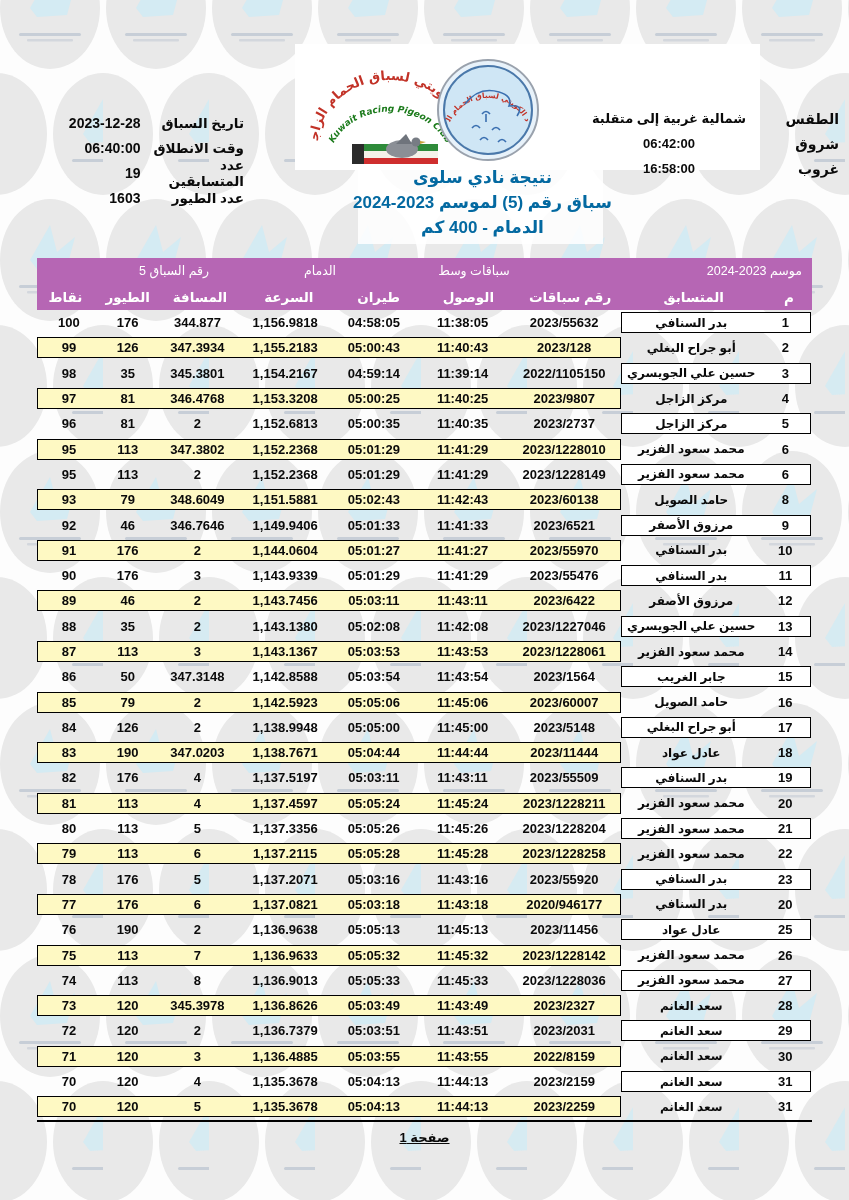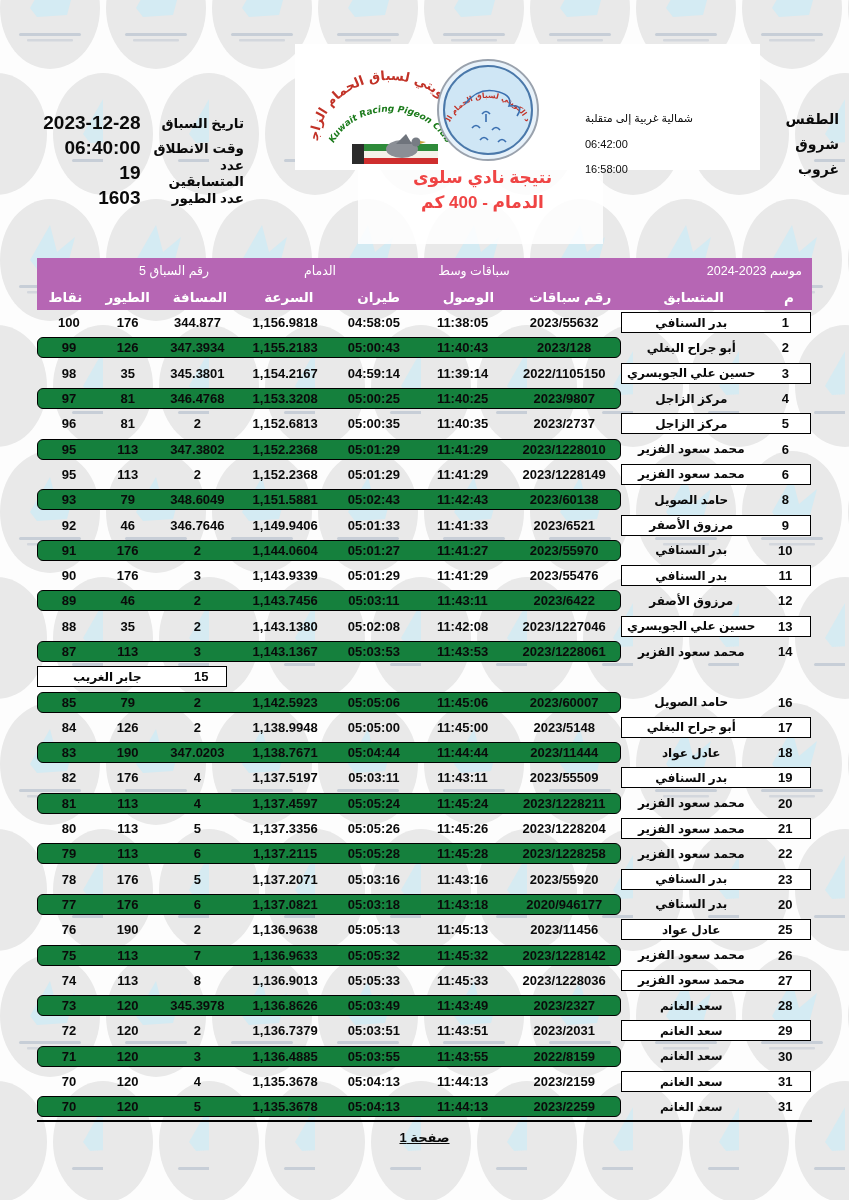--- a/index.html
+++ b/index.html
@@ -18,7 +18,7 @@
 
   .info-block{position:absolute;left:38px;top:110px;width:212px;}
   .info-row{display:flex;height:25px;align-items:center;}
-  .info-row .val{width:112px;text-align:right;font-weight:bold;font-size:19px;}
+  .info-row .val{width:112px;text-align:right;font-weight:bold;font-size:14px;}
   .info-row .lab{width:100px;text-align:right;font-weight:bold;font-size:13.5px;padding-right:6px;margin-left:12px;}
 
   .weather-block{position:absolute;right:4px;top:106px;width:260px;}

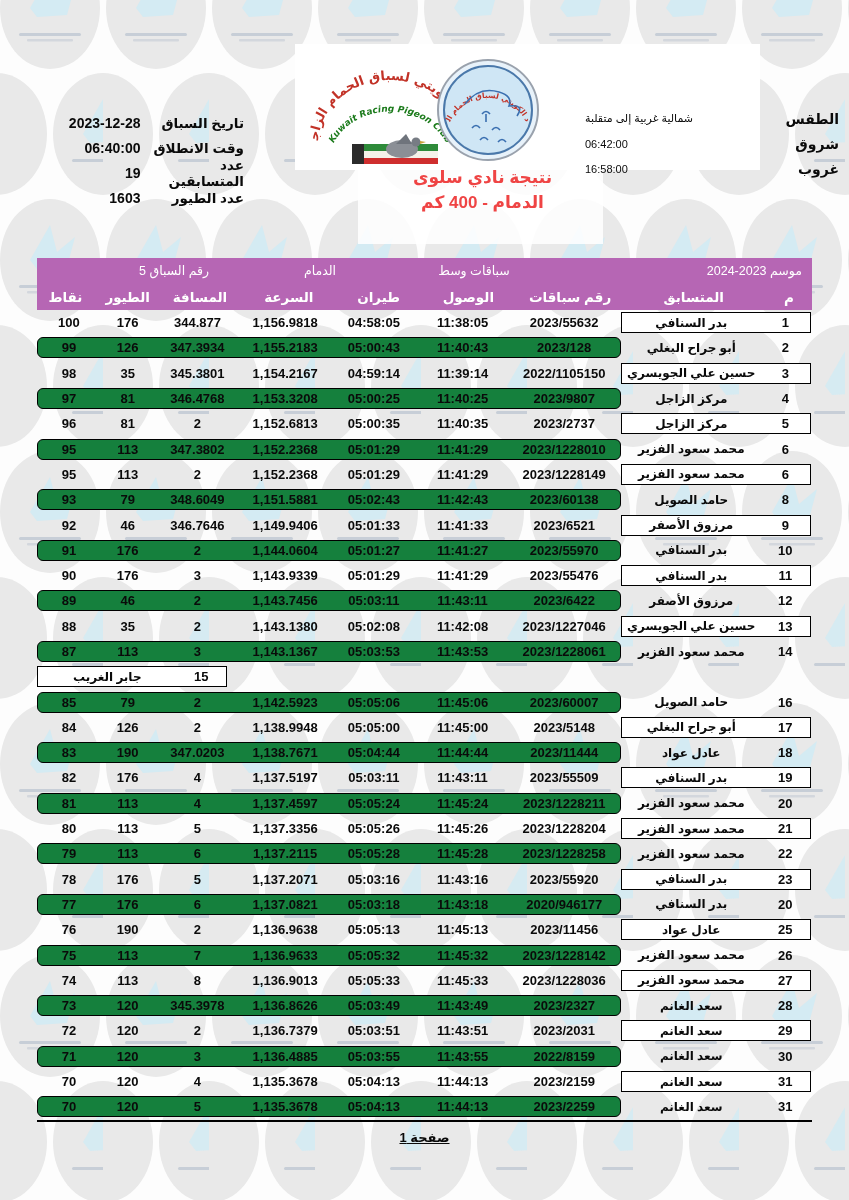--- a/index.html
+++ b/index.html
@@ -23,7 +23,7 @@
 
   .weather-block{position:absolute;right:4px;top:106px;width:260px;}
   .w-row{display:flex;height:25px;align-items:center;}
-  .w-row .val{width:168px;text-align:left;font-weight:normal;font-size:11px;}
+  .w-row .val{width:168px;text-align:center;font-weight:bold;font-size:13px;}
   .w-row .lab{width:86px;text-align:right;font-weight:bold;font-size:14px;padding-right:4px;}
 
   .logos{position:absolute;left:300px;top:52px;width:450px;height:118px;}

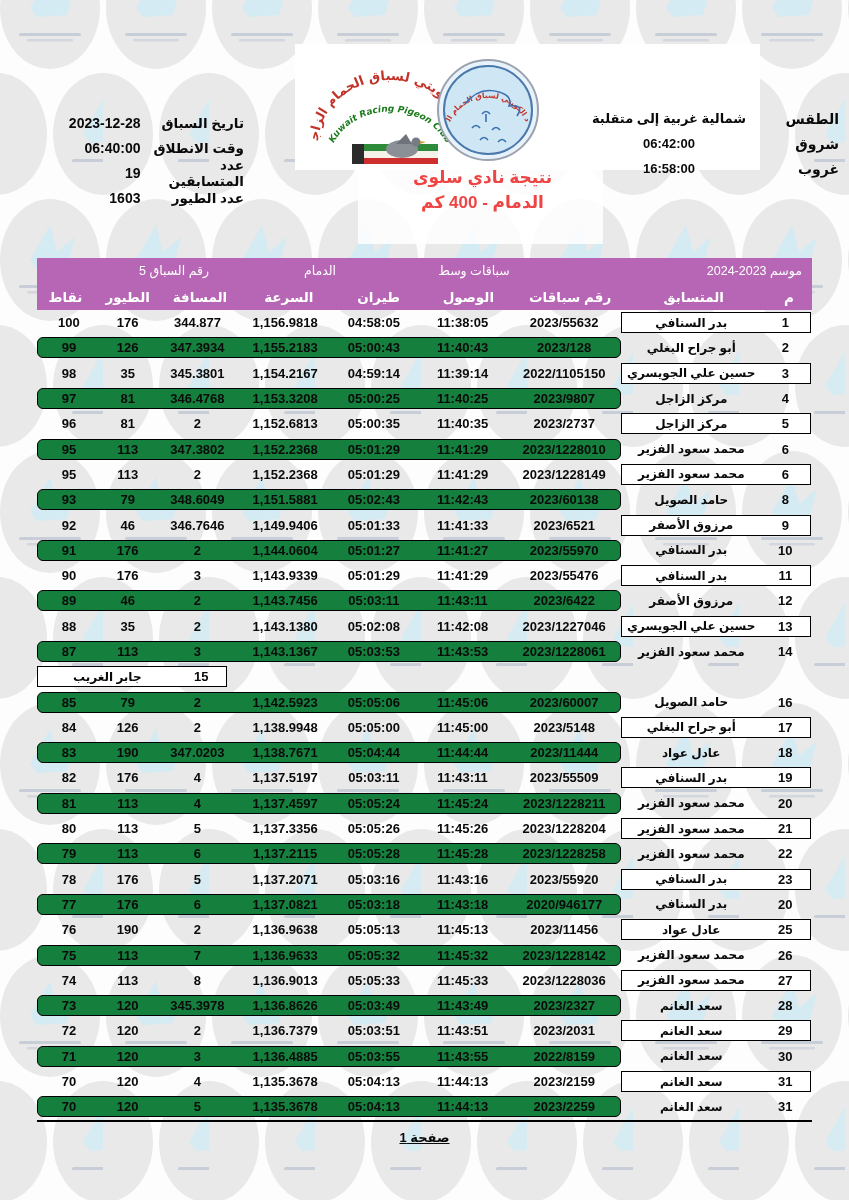--- a/index.html
+++ b/index.html
@@ -27,7 +27,7 @@
   .w-row .lab{width:86px;text-align:right;font-weight:bold;font-size:14px;padding-right:4px;}
 
   .logos{position:absolute;left:300px;top:52px;width:450px;height:118px;}
-  .title-block{position:absolute;left:310px;top:166px;width:345px;text-align:center;color:#ef4444;font-weight:bold;direction:rtl;}
+  .title-block{position:absolute;left:310px;top:166px;width:345px;text-align:center;color:#0369a1;font-weight:bold;direction:rtl;}
   .title-block .t1{font-size:17px;line-height:24px;}
   .title-block .t2{font-size:17px;line-height:25px;}
   .title-block .t3{font-size:17px;line-height:25px;}

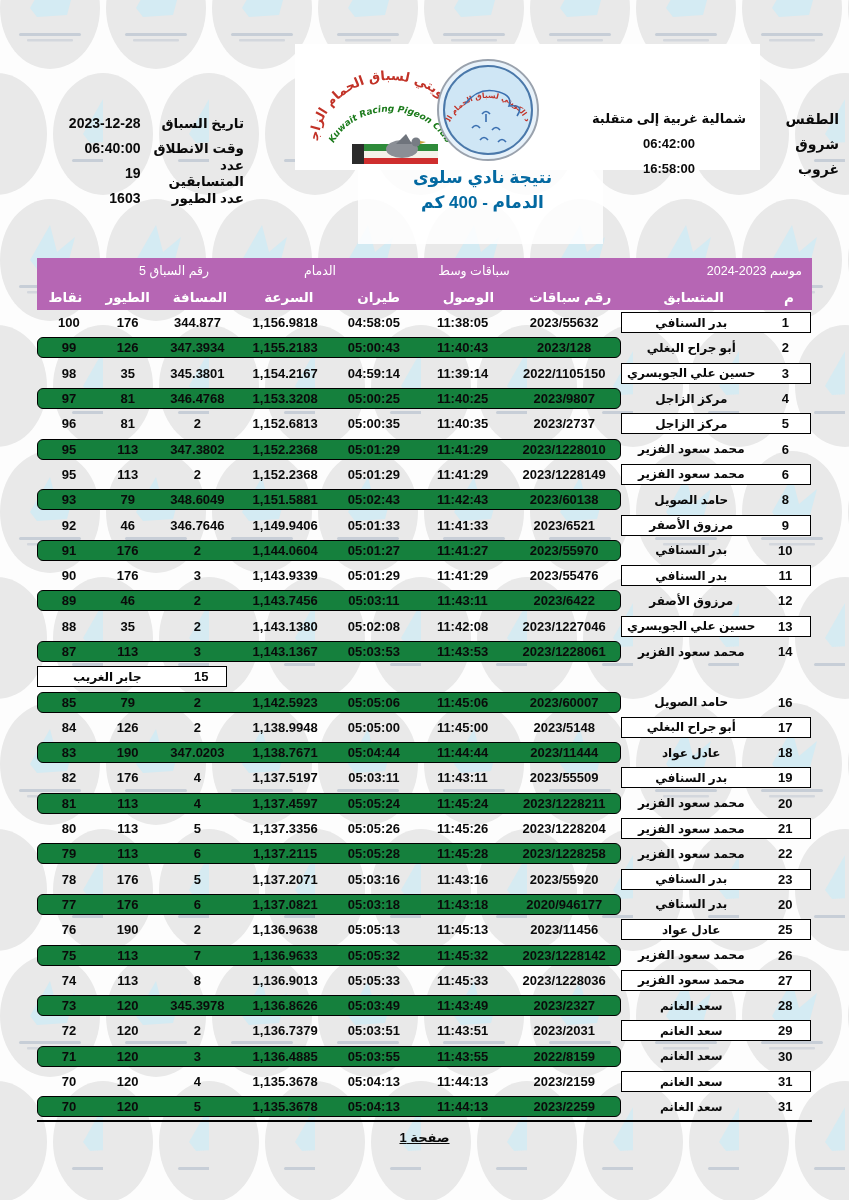--- a/index.html
+++ b/index.html
@@ -174,6 +174,7 @@
 
   <div class="title-block">
     <div class="t1">نتيجة نادي سلوى</div>
+    <div class="t2">سباق رقم (5) لموسم 2023-2024</div>
     <div class="t3">الدمام  -  400 كم</div>
   </div>
 

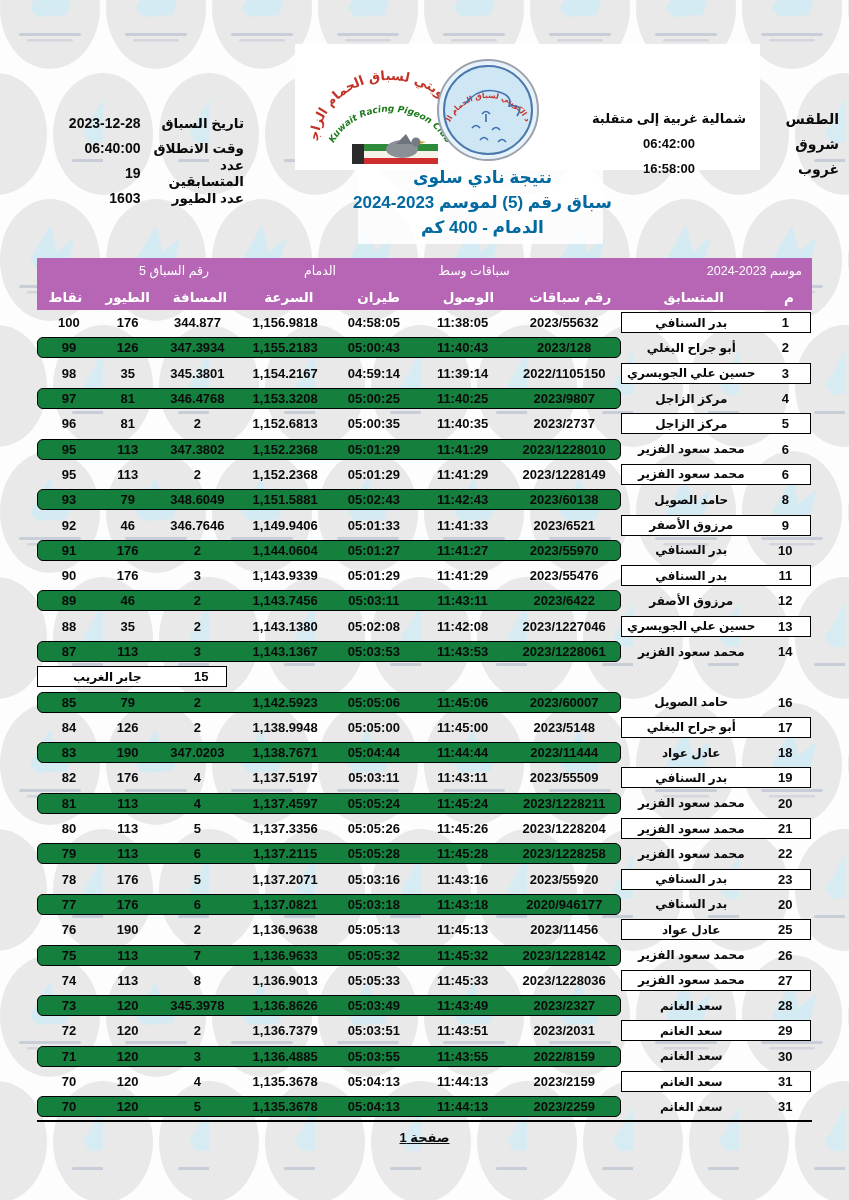--- a/index.html
+++ b/index.html
@@ -60,7 +60,7 @@
   .seg-left{width:584px;}
   .seg-right{width:190px;}
   .row.odd .seg-right{border-color:#000;background:#fff;}
-  .row.even .seg-left{border-color:#000;background:#15803d;border-radius:6px;}
+  .row.even .seg-left{border-color:#000;background:#fef9c3;}
   .cell{text-align:center;font-weight:bold;font-size:13px;white-space:nowrap;}
   .cell.c-name{font-size:12px;direction:rtl;}
   .tbl-bottom{height:0;border-top:2px solid #000;width:775px;}

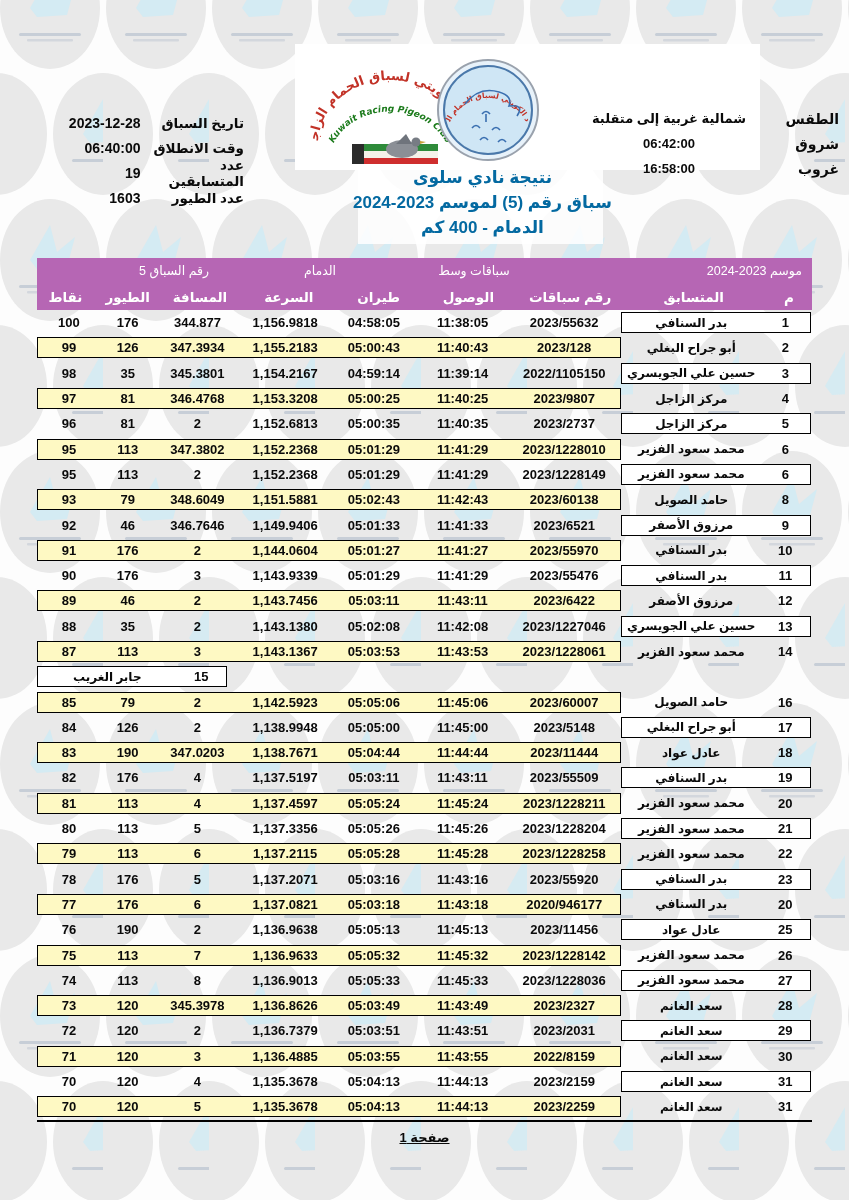--- a/index.html
+++ b/index.html
@@ -424,6 +424,15 @@
   </div>
 
   <div class="row odd">
+    <div class="seg seg-left">
+      <div class="cell c-points">86</div>
+      <div class="cell c-birds">50</div>
+      <div class="cell c-dist">347.3148</div>
+      <div class="cell c-speed">1,142.8588</div>
+      <div class="cell c-flight">05:03:54</div>
+      <div class="cell c-arr">11:43:54</div>
+      <div class="cell c-ring">2023/1564</div>
+    </div>
     <div class="seg seg-right">
       <div class="cell c-name">جابر الغريب</div>
       <div class="cell c-rank">15</div>

